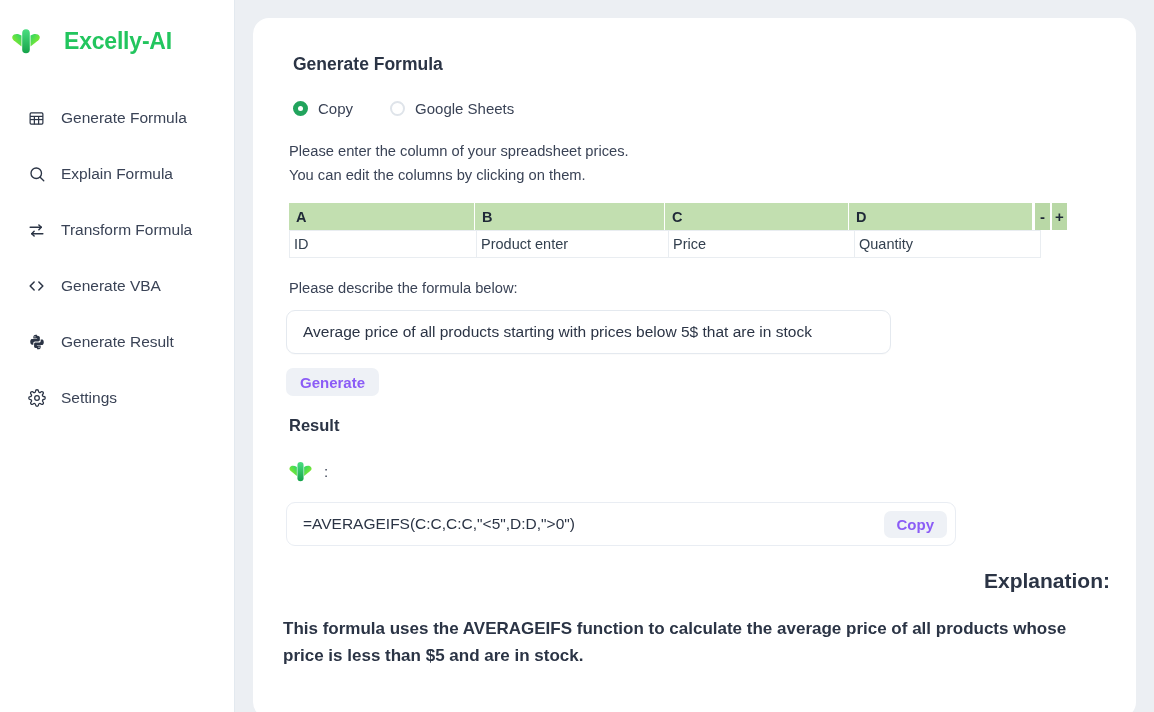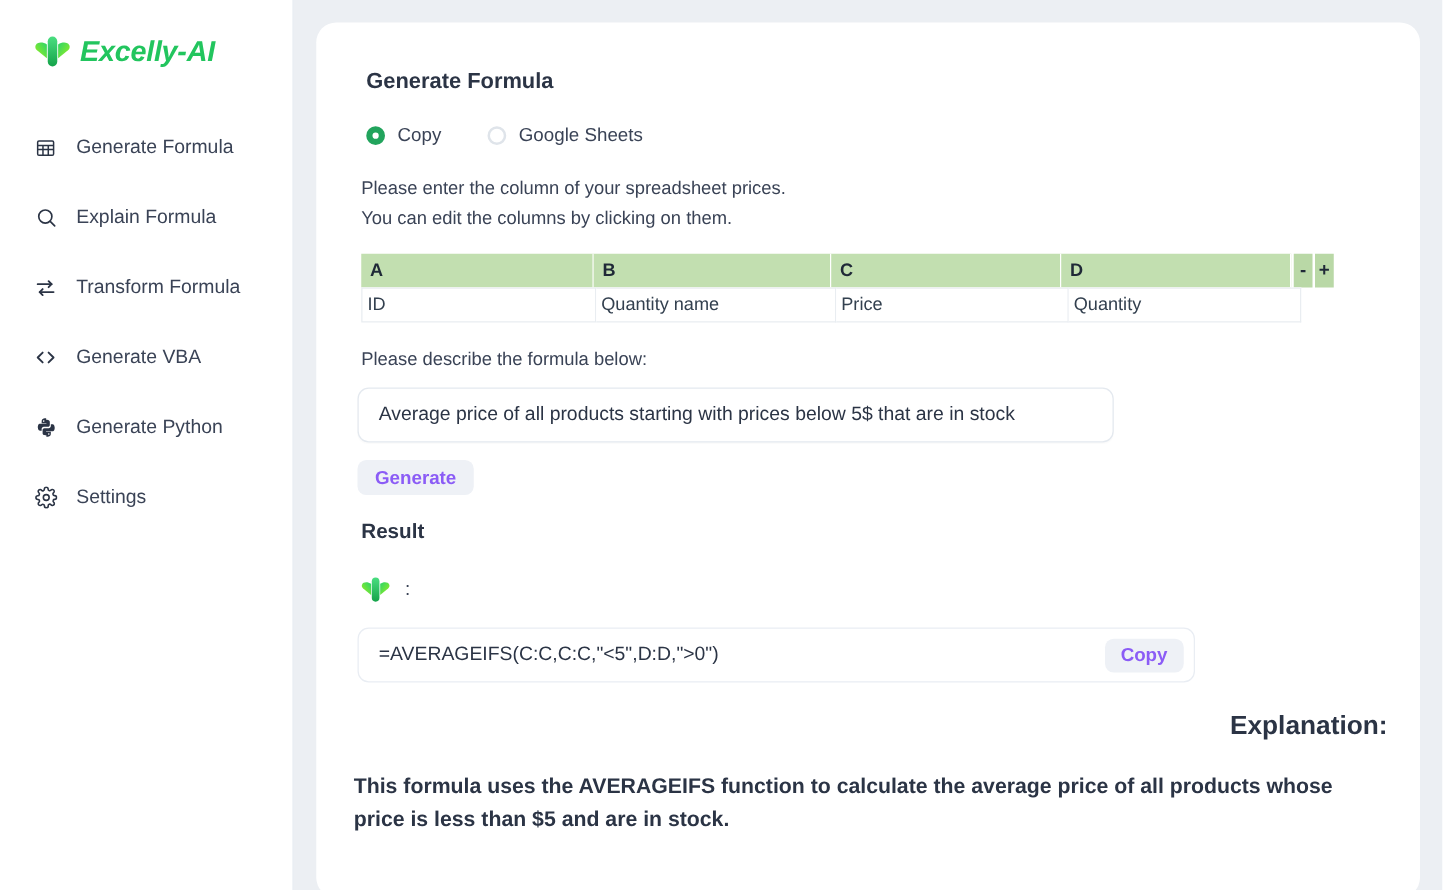--- a/index.html
+++ b/index.html
@@ -34,10 +34,9 @@
   .brand {
     display: flex;
     align-items: center;
-    gap: 4px;
-    padding: 0 0 0 24px;
+    gap: 20px;
+    padding: 0 0 0 8px;
     height: 46px;
-    font-style: italic;
   }
   .brand-logo {
     width: 36px;

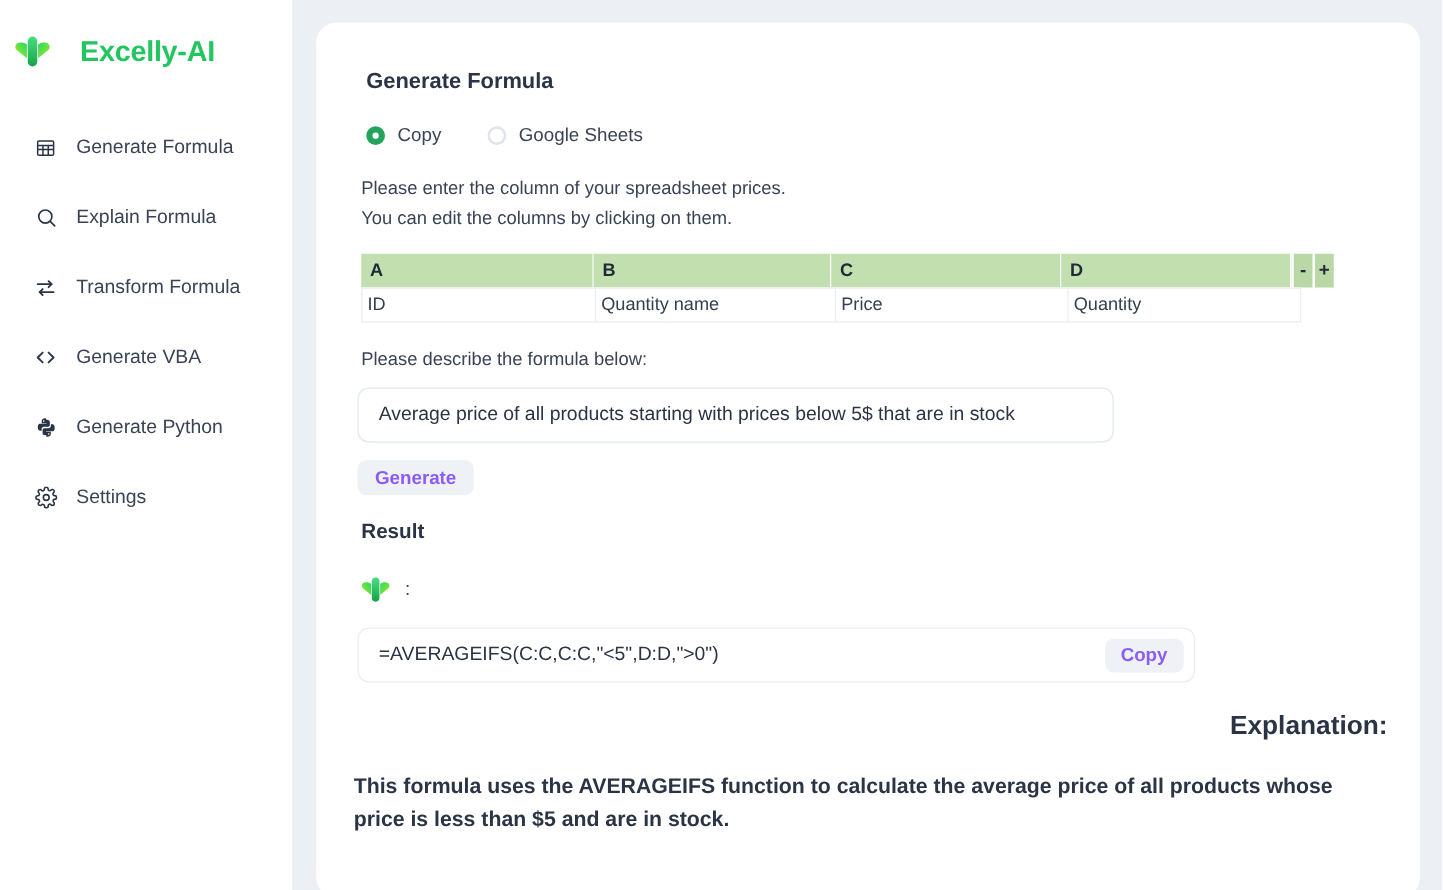--- a/index.html
+++ b/index.html
@@ -429,7 +429,7 @@
         </div>
         <div class="sheet-body">
           <div class="bcell col-a">ID</div>
-          <div class="bcell col-b">Quantity name</div>
+          <div class="bcell col-b">Product enter</div>
           <div class="bcell col-c">Price</div>
           <div class="bcell col-d">Quantity</div>
         </div>

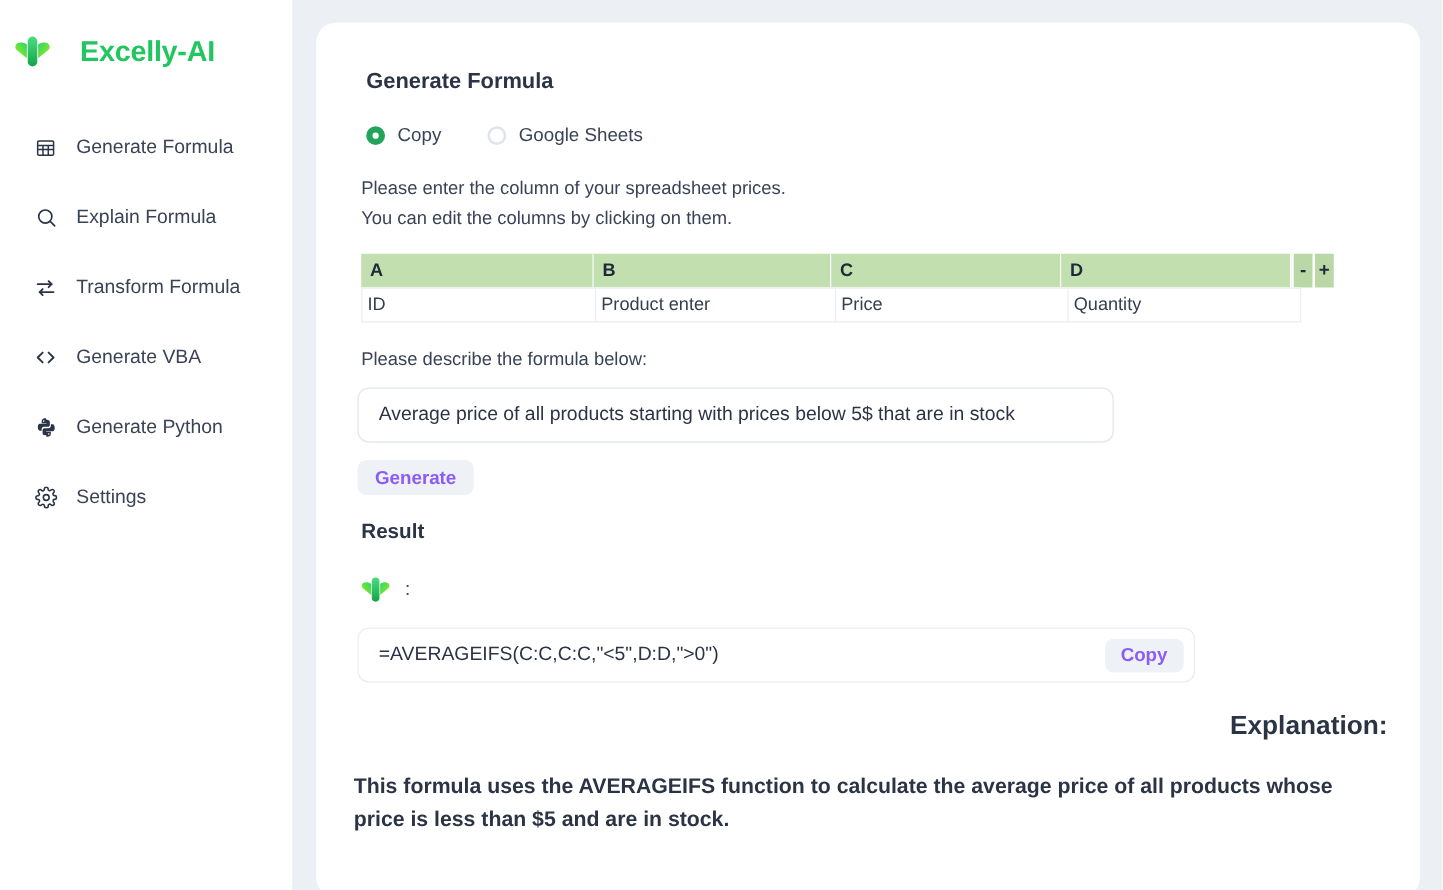--- a/index.html
+++ b/index.html
@@ -384,7 +384,7 @@
             <path d="M12.1 21.8c2 0 3.7-.4 4.3-1.3.5-.7.5-1.6.5-2.5v-1.4h-5.1v-.7h6.6c1 0 1.9-.5 2.3-1.6.5-1.3.5-2.6 0-4-.4-1.1-1.1-1.8-2.1-1.8h-1.7v2c0 1.2-1 2.3-2.3 2.3H10c-1 0-1.9.9-1.9 1.9V18c0 1 .8 1.8 1.9 2 .7.1 1.4.2 2.1.2zm2.6-2c-.5 0-.9-.4-.9-.9s.4-.9.9-.9.9.4.9.9-.4.9-.9.9z"></path>
           </svg>
         </span>
-        <span class="nav-label">Generate Python</span>
+        <span class="nav-label">Generate Result</span>
       </div>
 
       <div class="nav-item">

